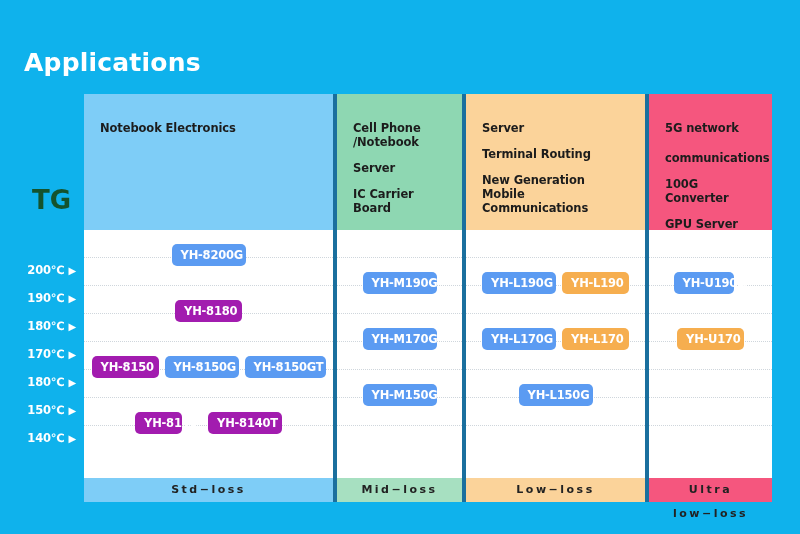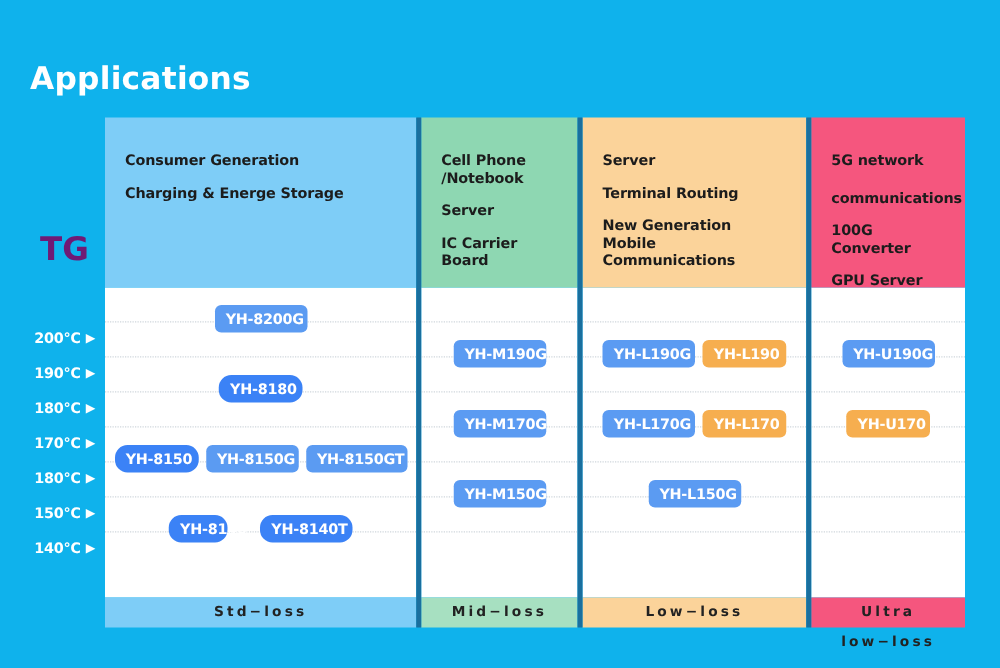--- a/index.html
+++ b/index.html
@@ -180,7 +180,7 @@
 <div id="chart">
     <div class="column" style="left: 0px; width: 249px;">
       <div class="col-header" style="background: rgb(126, 205, 247);">
-        <div class="hline">Consumer Generation</div>
+        <div class="hline">Notebook Electronics</div>
         <div class="hline">Charging &amp; Energe Storage</div>
       </div>
       <div class="col-body">

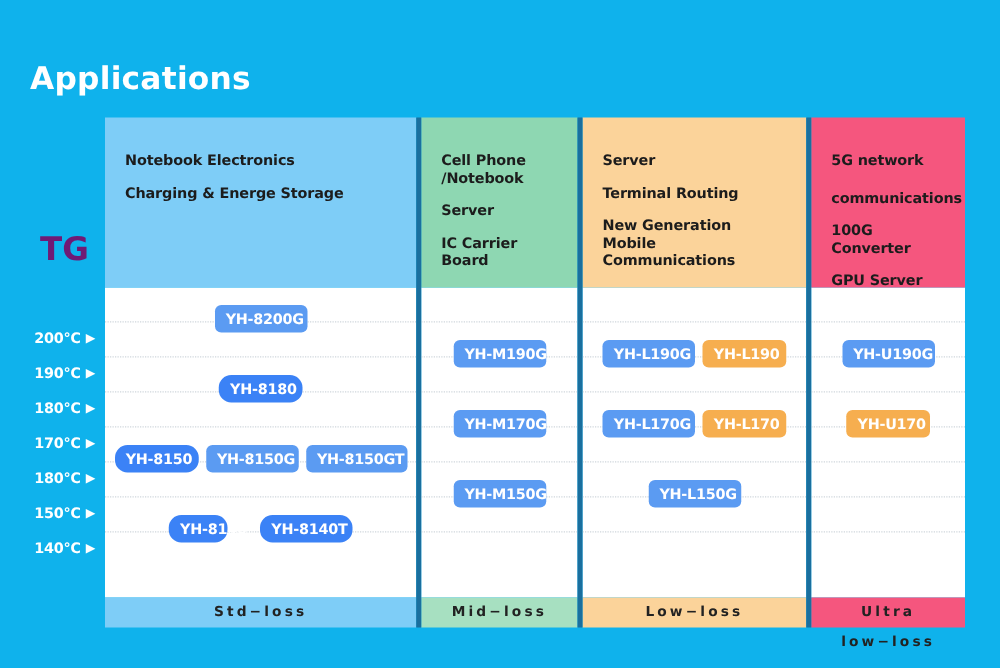--- a/index.html
+++ b/index.html
@@ -181,7 +181,6 @@
     <div class="column" style="left: 0px; width: 249px;">
       <div class="col-header" style="background: rgb(126, 205, 247);">
         <div class="hline">Notebook Electronics</div>
-        <div class="hline">Charging &amp; Energe Storage</div>
       </div>
       <div class="col-body">
         <div class="gridline" style="top: 27px;"></div>

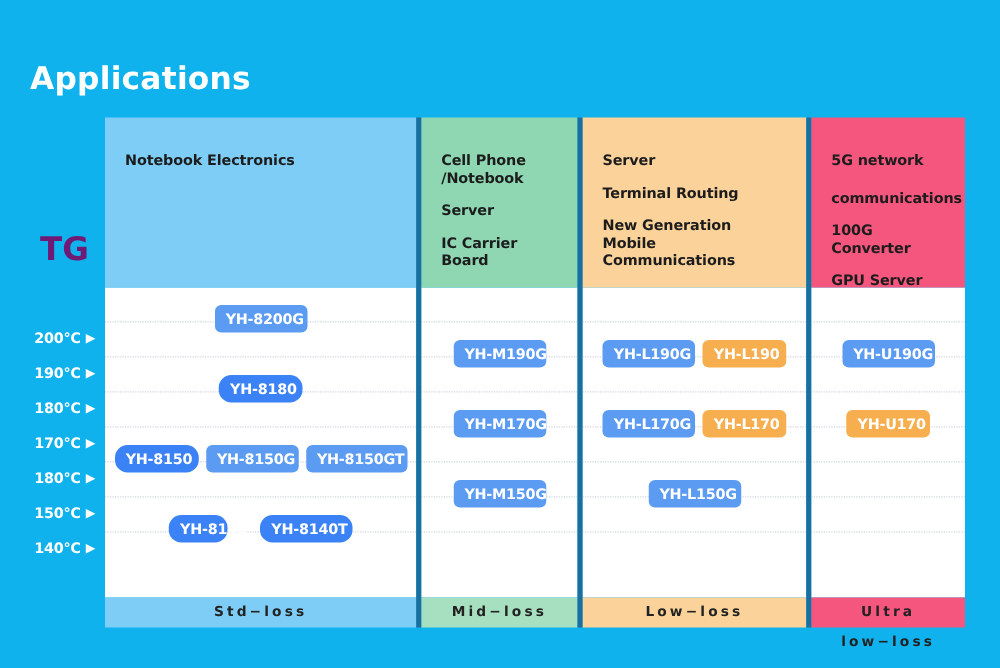--- a/index.html
+++ b/index.html
@@ -33,7 +33,7 @@
     top: 185px;
     font-size: 26px;
     font-weight: bold;
-    color: #701a75;
+    color: #14532d;
   }
 
   

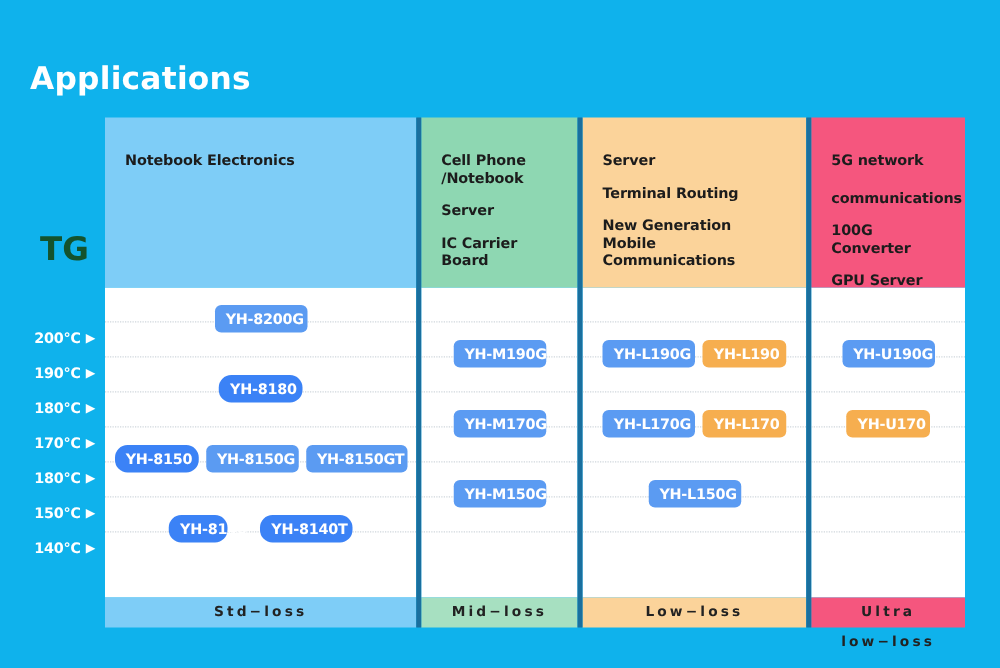--- a/index.html
+++ b/index.html
@@ -260,7 +260,7 @@
         <div class="gridline" style="top: 167px;"></div>
         <div class="gridline" style="top: 195px;"></div>
         <div class="pill orange" style="left: 28px; width: 67px; top: 98px;">YH-U170</div>
-        <div class="pill blue" style="left: 24.5px; width: 74px; top: 42px;">YH-U190G</div>
+        <div class="pill blue" style="left: 24.5px; width: 60px; top: 42px;">YH-U190G</div>
       </div>
       <div class="col-footer" style="background: rgb(245, 86, 126);">Ultra low−loss</div>
     </div>

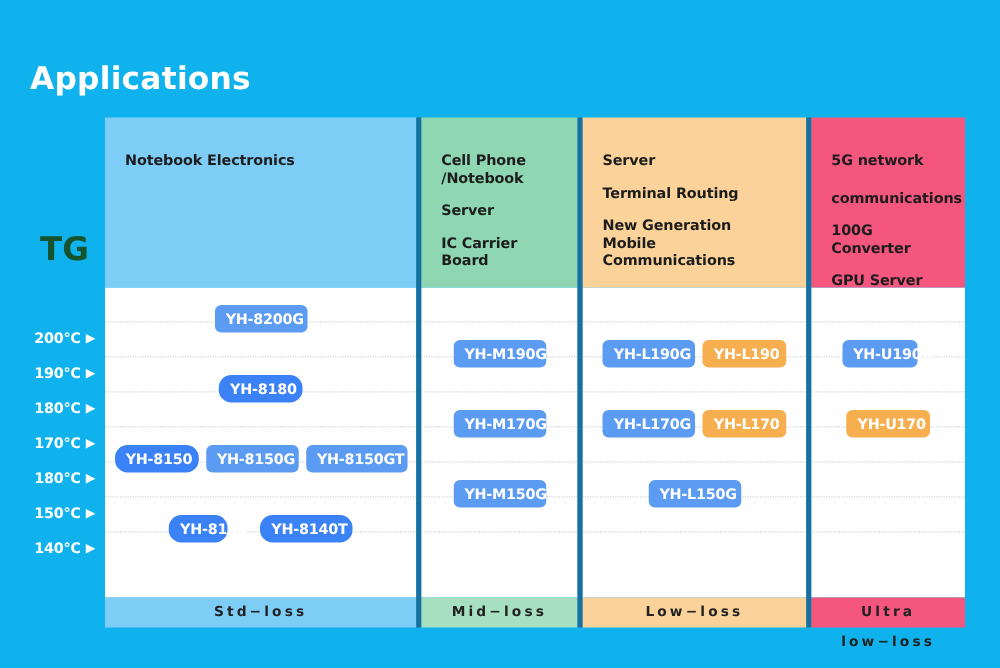--- a/index.html
+++ b/index.html
@@ -158,7 +158,7 @@
     z-index: 4;
   }
   .pill.blue   { background: #5b9bf2; }
-  .pill.green  { background: #3b82f6; border-radius: 10px; }
+  .pill.green  { background: #a21caf; }
   .pill.orange { background: #f6ae4f; }
 </style>
 </head>

